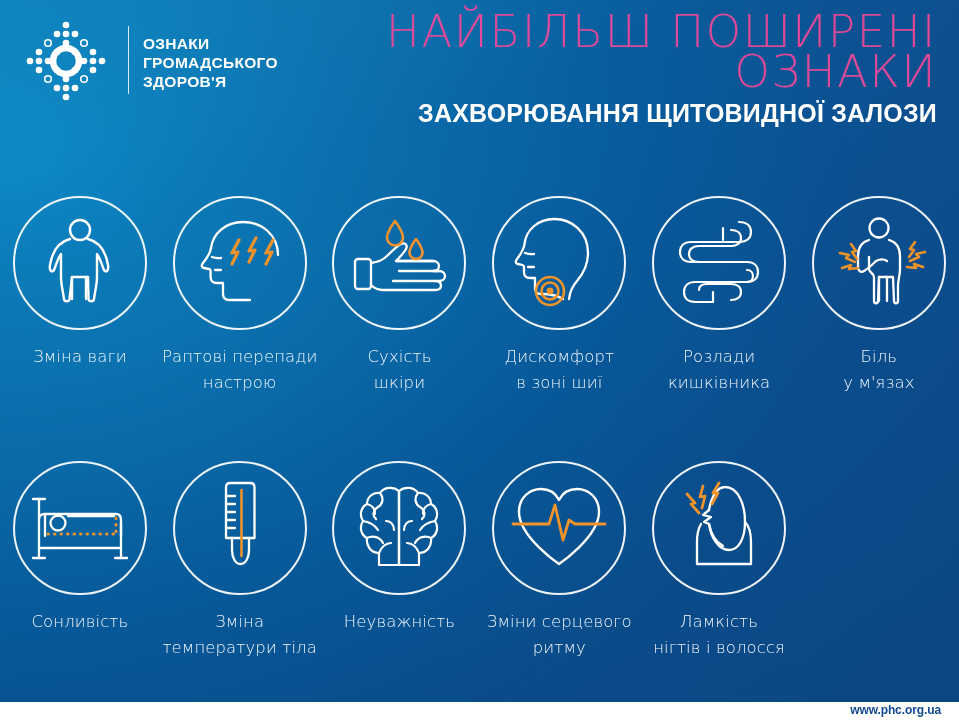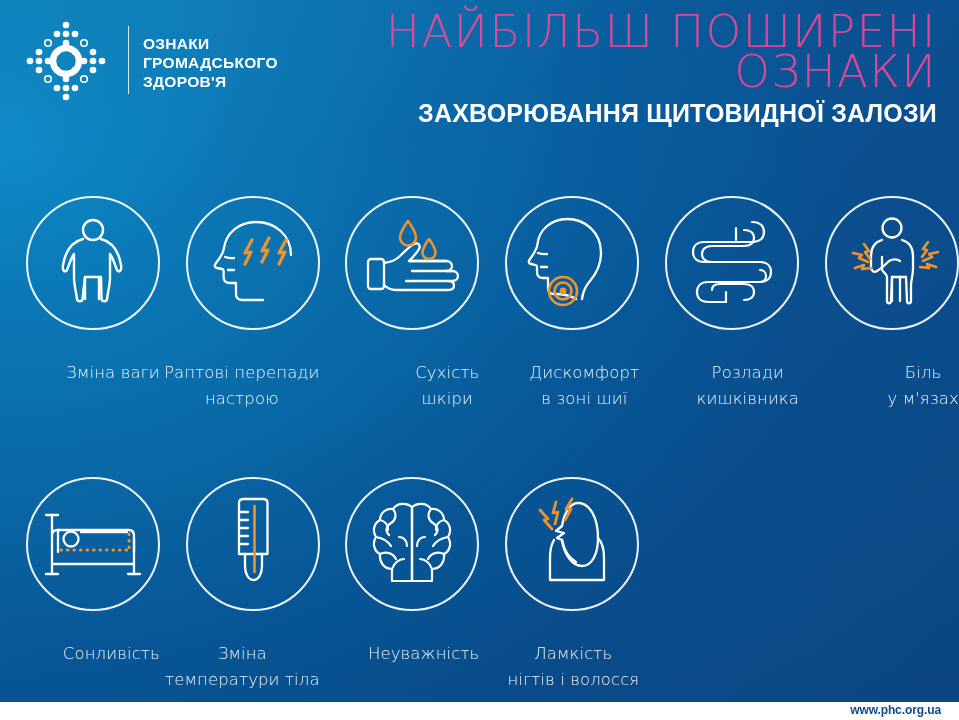--- a/index.html
+++ b/index.html
@@ -143,8 +143,7 @@
     width: 159.8px;
     display: flex;
     flex-direction: column;
-    align-items: flex-end;
-    gap: 16px;
+    align-items: center;
   }
   .badge {
     width: 134px;

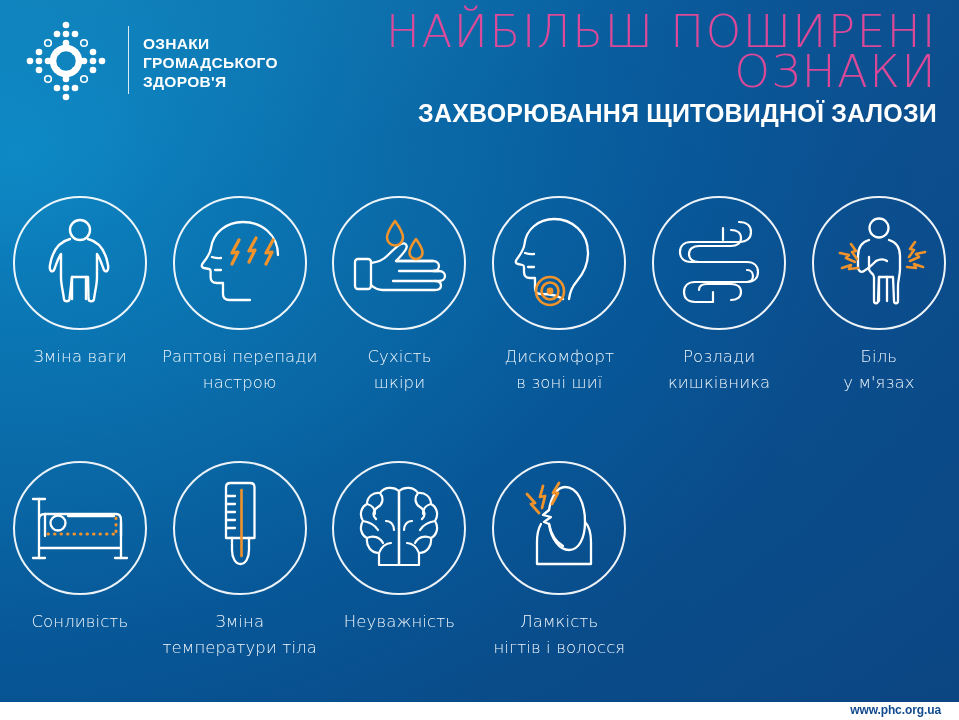--- a/index.html
+++ b/index.html
@@ -440,6 +440,17 @@
         <div class="cap">Неуважність</div>
       </div>
 
+      <div class="cell">
+        <div class="badge">
+          <svg width="104" height="104" viewBox="0 0 104 104">
+            <path d="M52 88 C52 88 12 61 12 36 C12 22 22 13 34 13 C43 13 49 18 52 24
+                     C55 18 61 13 70 13 C82 13 92 22 92 36 C92 61 52 88 52 88 Z" fill="none" stroke="#ffffff" stroke-width="2.4" stroke-linejoin="round"></path>
+            <path d="M6 48 L35 48 L42 48 L48 29 L56 64 L62 44 L68 48 L98 48" fill="none" stroke="#f0932b" stroke-width="2.8" stroke-linecap="round" stroke-linejoin="round"></path>
+          </svg>
+        </div>
+        <div class="cap">Зміни серцевого
+ритму</div>
+      </div>
 
       <div class="cell">
         <div class="badge">

